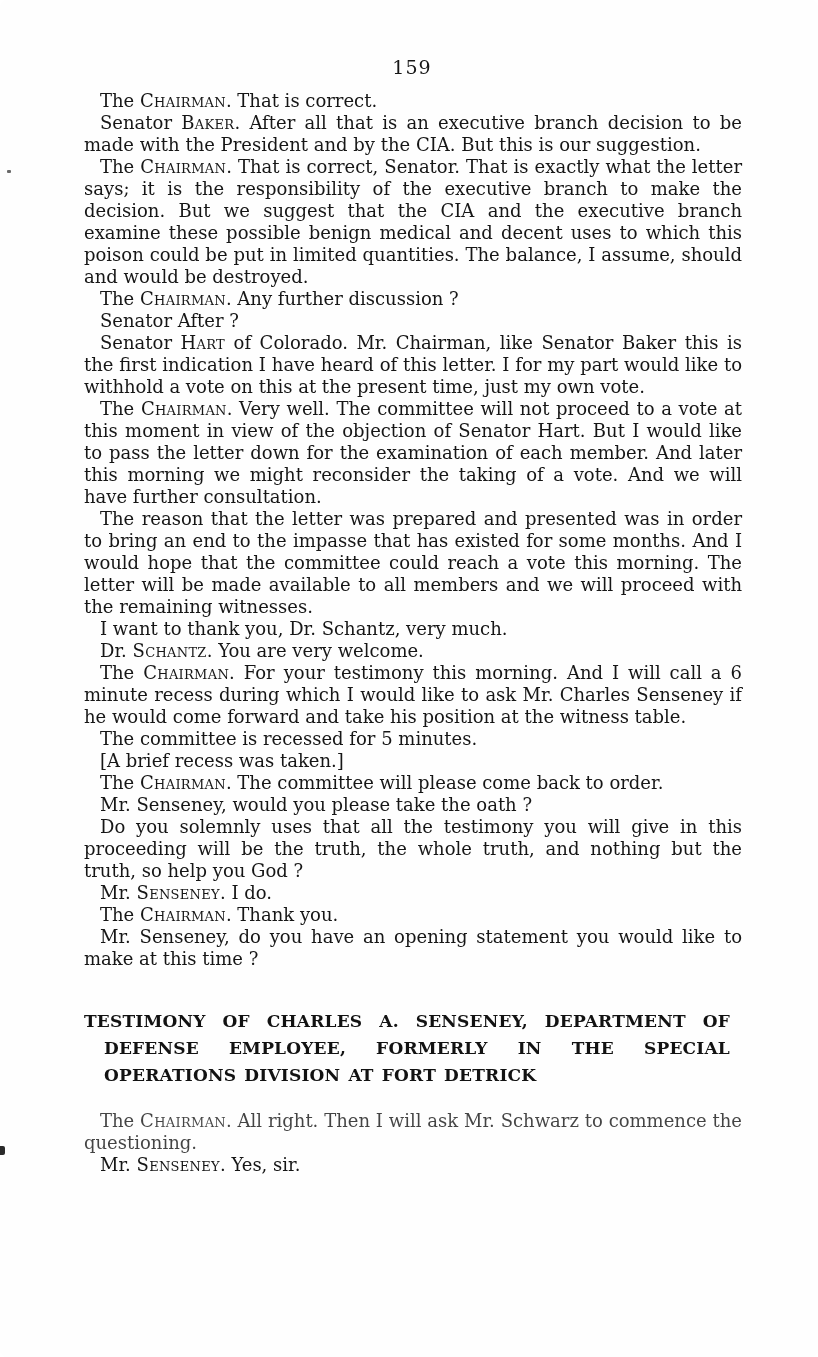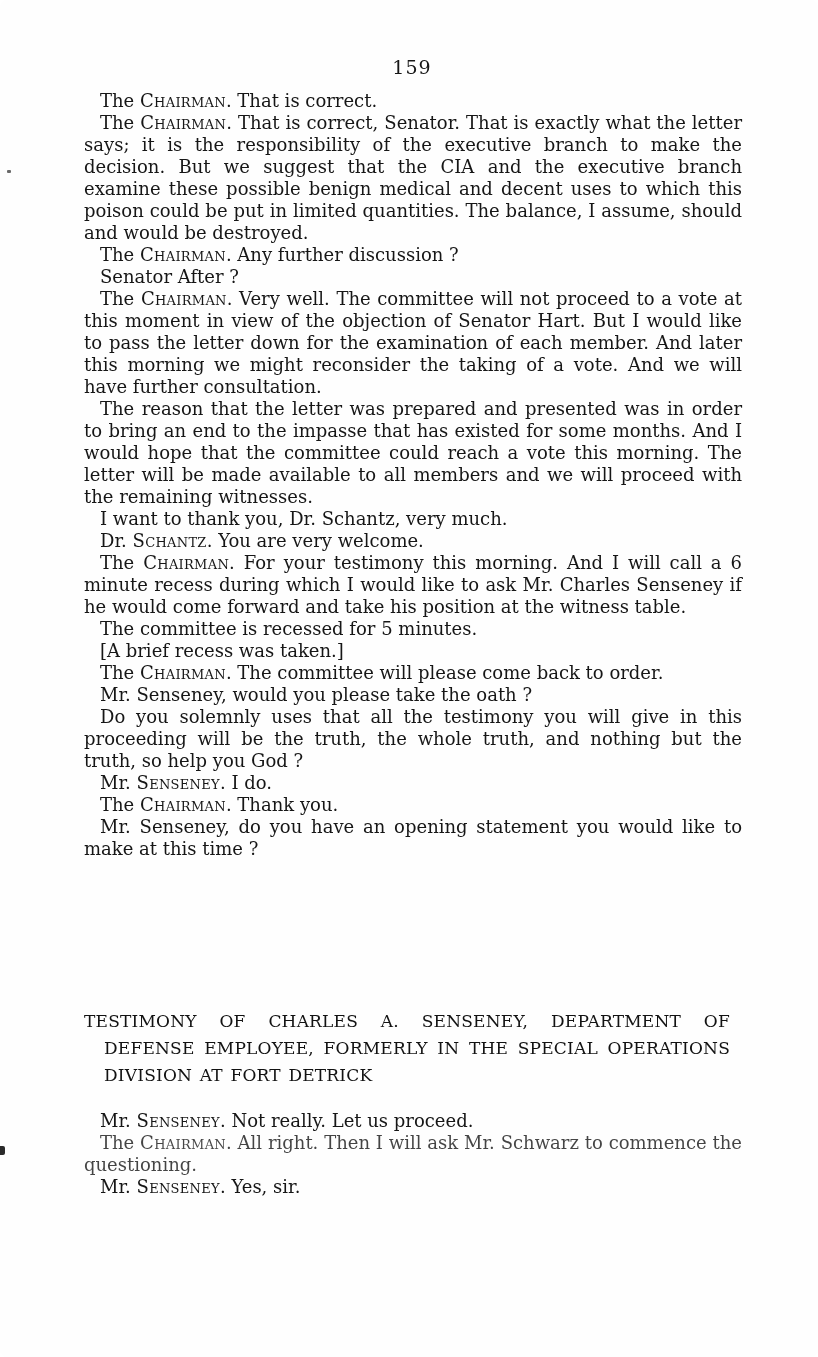--- a/index.html
+++ b/index.html
@@ -98,6 +98,7 @@
 
   <div class="text-block before-heading">
       <p class="para"><span>The </span><span class="smallcaps">Chairman</span><span>. That is correct.</span></p>
+      <p class="para"><span>Senator </span><span class="smallcaps">Baker</span><span>. After all that is an executive branch decision to be made with the President and by the CIA. But this is our suggestion.</span></p>
       <p class="para"><span>The </span><span class="smallcaps">Chairman</span><span>. That is correct, Senator. That is exactly what the letter says; it is the responsibility of the executive branch to make the decision. But we suggest that the CIA and the executive branch examine these possible benign medical and decent uses to which this poison could be put in limited quantities. The balance, I assume, should and would be destroyed.</span></p>
       <p class="para"><span>The </span><span class="smallcaps">Chairman</span><span>. Any further discussion ?</span></p>
       <p class="para"><span>Senator After ?</span></p>

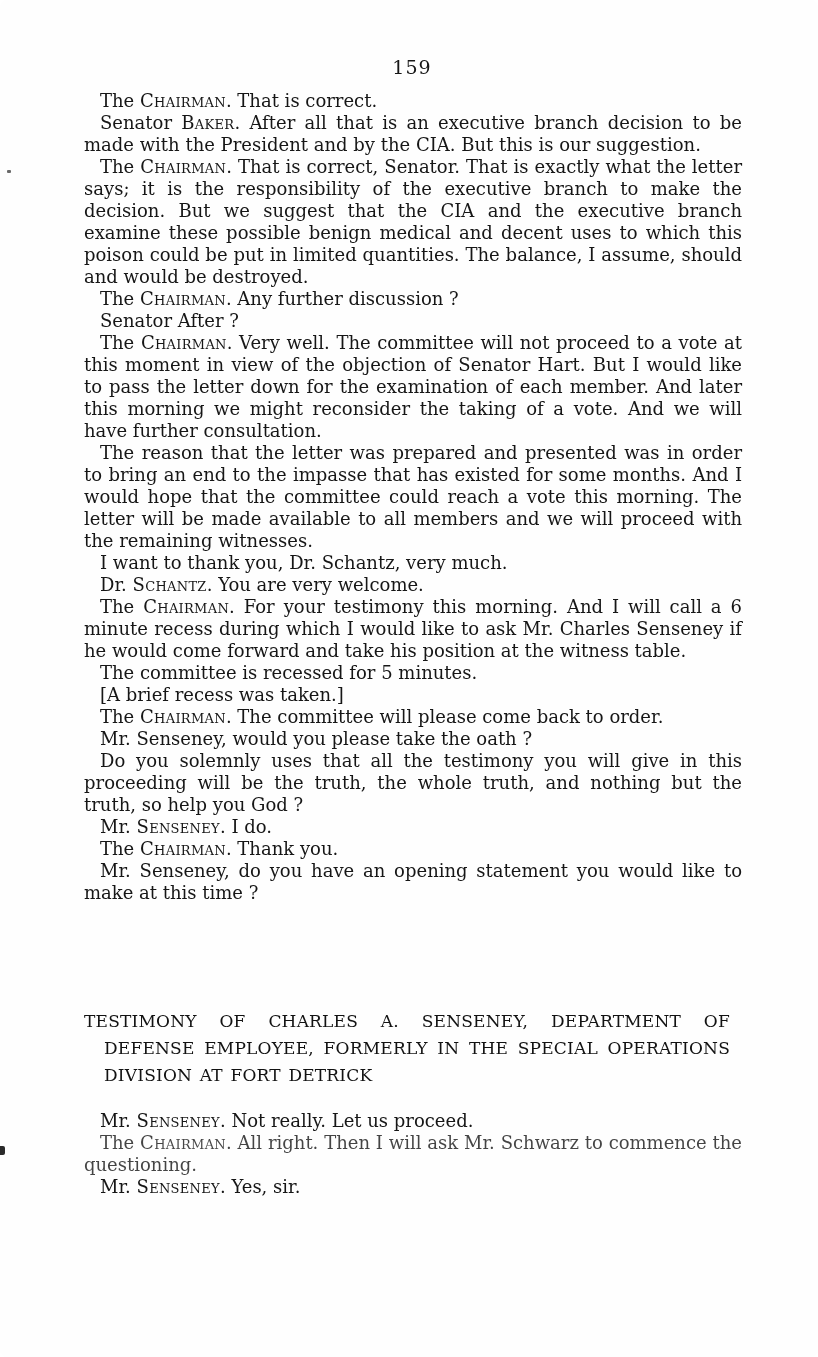--- a/index.html
+++ b/index.html
@@ -102,6 +102,7 @@
       <p class="para"><span>The </span><span class="smallcaps">Chairman</span><span>. That is correct, Senator. That is exactly what the letter says; it is the responsibility of the executive branch to make the decision. But we suggest that the CIA and the executive branch examine these possible benign medical and decent uses to which this poison could be put in limited quantities. The balance, I assume, should and would be destroyed.</span></p>
       <p class="para"><span>The </span><span class="smallcaps">Chairman</span><span>. Any further discussion ?</span></p>
       <p class="para"><span>Senator After ?</span></p>
+      <p class="para"><span>Senator </span><span class="smallcaps">Hart</span><span> of Colorado. Mr. Chairman, like Senator Baker this is the first indication I have heard of this letter. I for my part would like to withhold a vote on this at the present time, just my own vote.</span></p>
       <p class="para"><span>The </span><span class="smallcaps">Chairman</span><span>. Very well. The committee will not proceed to a vote at this moment in view of the objection of Senator Hart. But I would like to pass the letter down for the examination of each member. And later this morning we might reconsider the taking of a vote. And we will have further consultation.</span></p>
       <p class="para"><span>The reason that the letter was prepared and presented was in order to bring an end to the impasse that has existed for some months. And I would hope that the committee could reach a vote this morning. The letter will be made available to all members and we will proceed with the remaining witnesses.</span></p>
       <p class="para"><span>I want to thank you, Dr. Schantz, very much.</span></p>

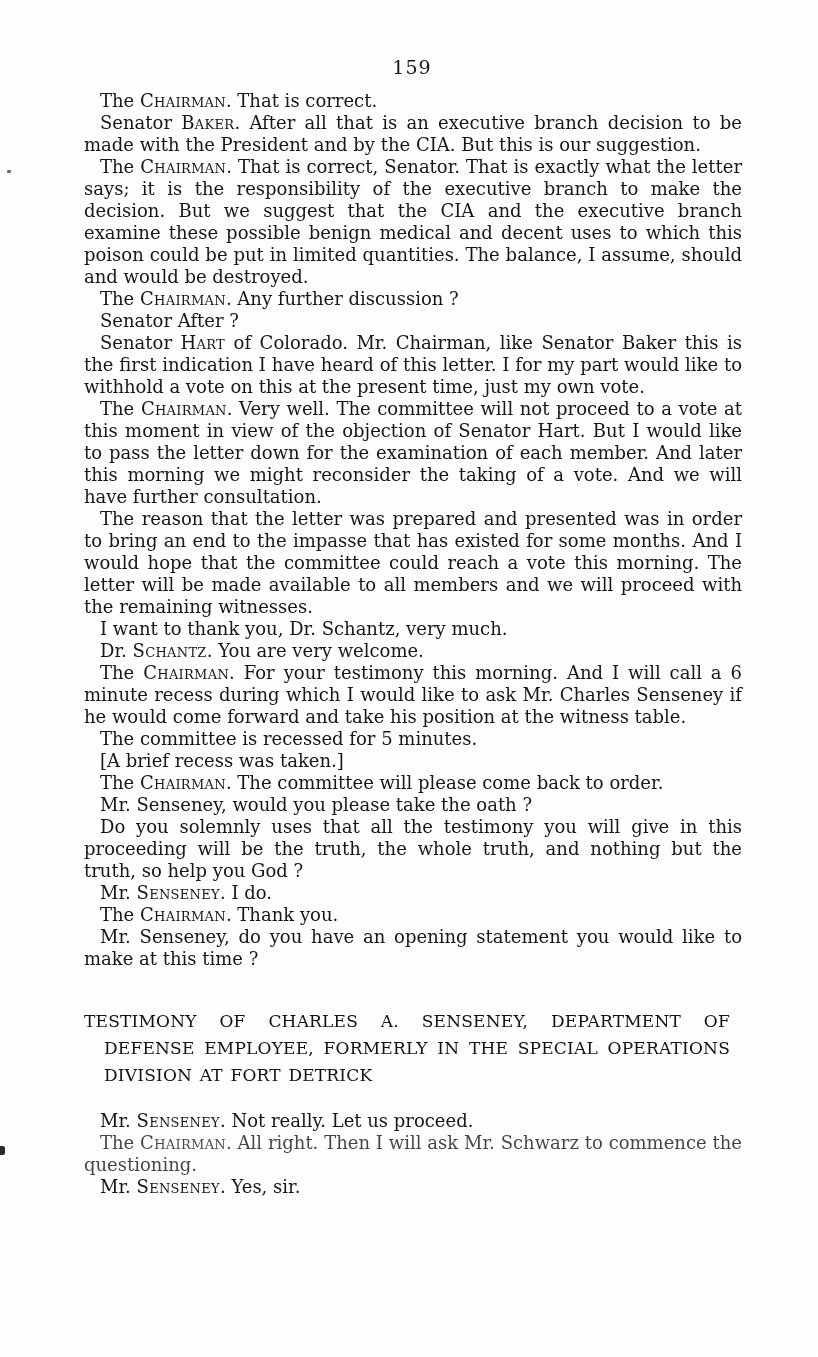--- a/index.html
+++ b/index.html
@@ -49,7 +49,7 @@
     letter-spacing: 0.3px;
   }
   .testimony-heading {
-    font-weight: normal;
+    font-weight: bold;
     font-size: 17px;
     line-height: 27px;
     margin: 0 12px 21px 0;

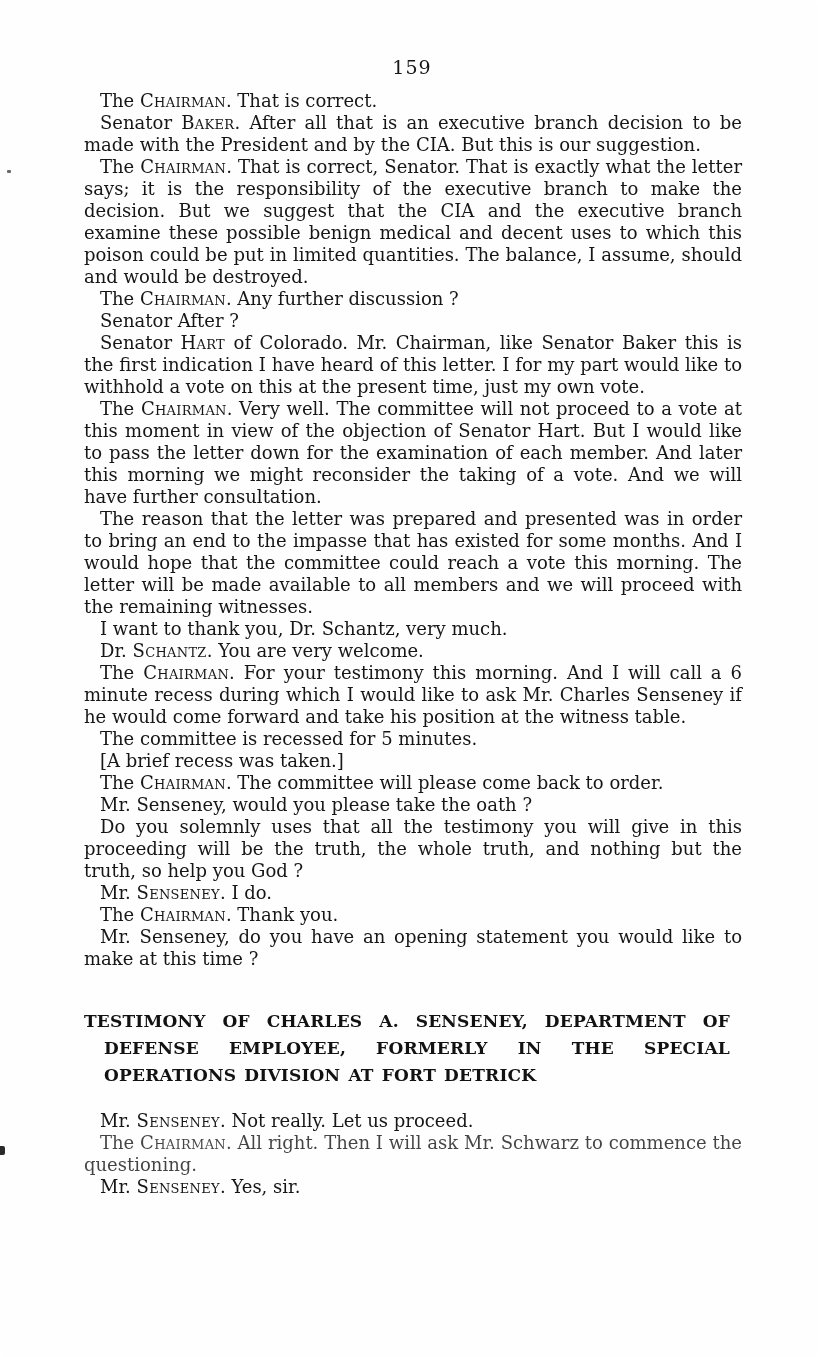--- a/index.html
+++ b/index.html
@@ -122,7 +122,6 @@
     <div class="heading-spacer"></div>
     <p class="testimony-heading">TESTIMONY OF CHARLES A. SENSENEY, DEPARTMENT OF DEFENSE EMPLOYEE, FORMERLY IN THE SPECIAL OPERATIONS DIVISION AT FORT DETRICK</p>
     <div>
-        <p class="para"><span>Mr. </span><span class="smallcaps">Senseney</span><span>. Not really. Let us proceed.</span></p>
         <p class="para degraded"><span>The </span><span class="smallcaps">Chairman</span><span>. All right. Then I will ask Mr. Schwarz to commence the questioning.</span></p>
         <p class="para"><span>Mr. </span><span class="smallcaps">Senseney</span><span>. Yes, sir.</span></p>
       </div>

